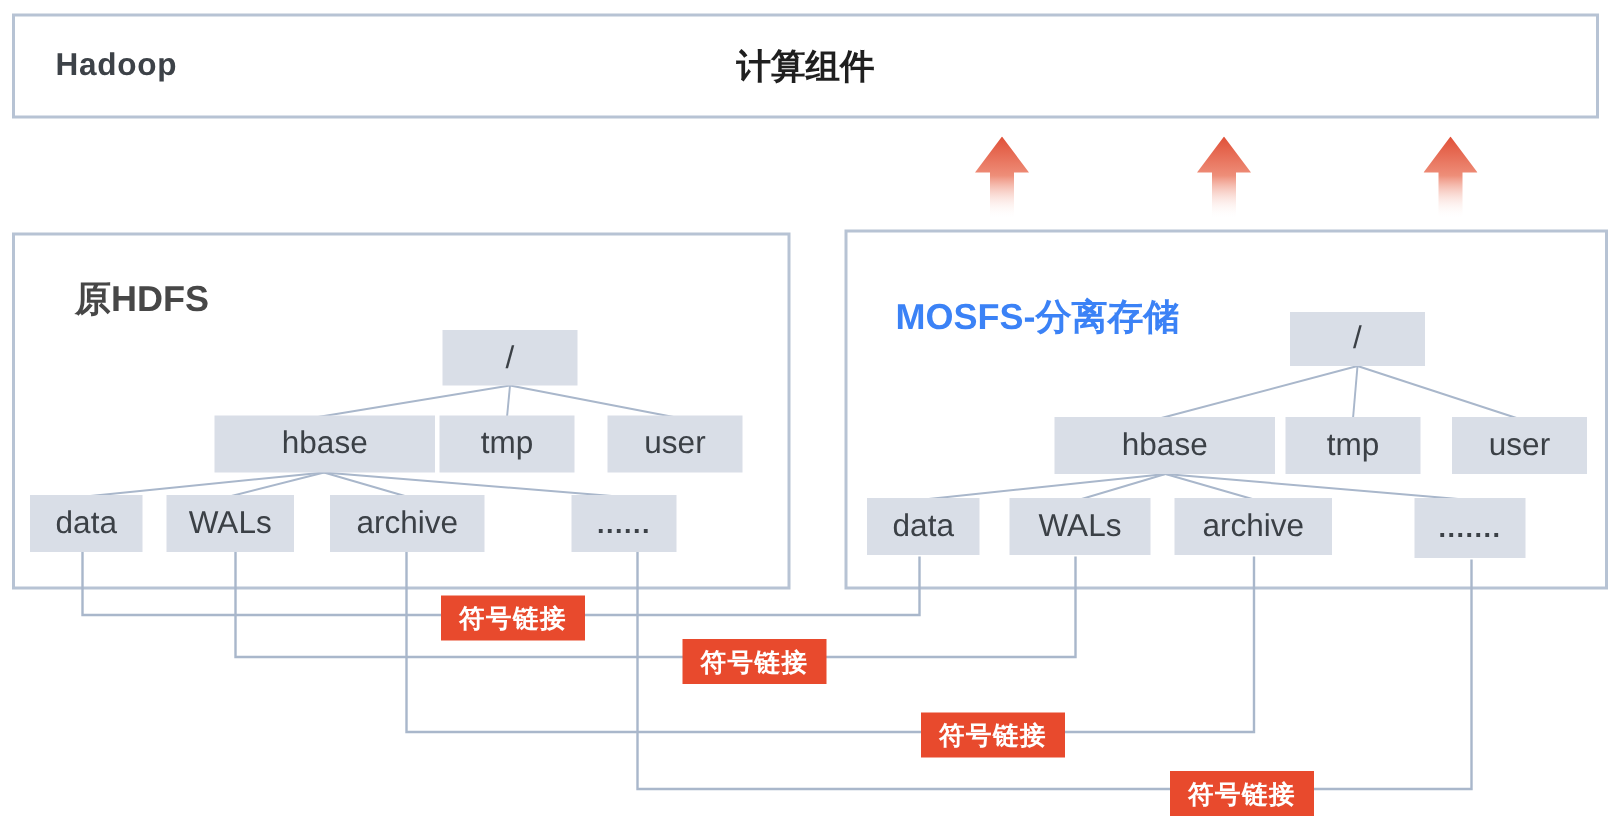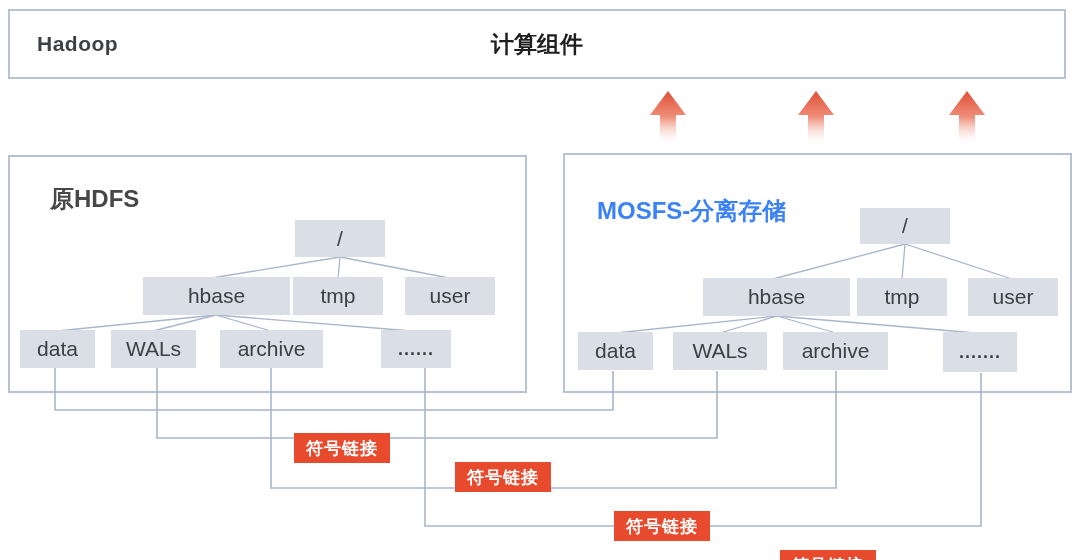--- a/index.html
+++ b/index.html
@@ -34,7 +34,7 @@
   
   .symlink{position:absolute;z-index:3;background:#e84a2d;color:#ffffff;font-size:17px;
            font-weight:bold;display:flex;align-items:center;justify-content:center;
-           width:96px;height:30px;letter-spacing:1px;margin-top:36px;}
+           width:96px;height:30px;letter-spacing:1px;}
 </style>
 </head>
 <body>

